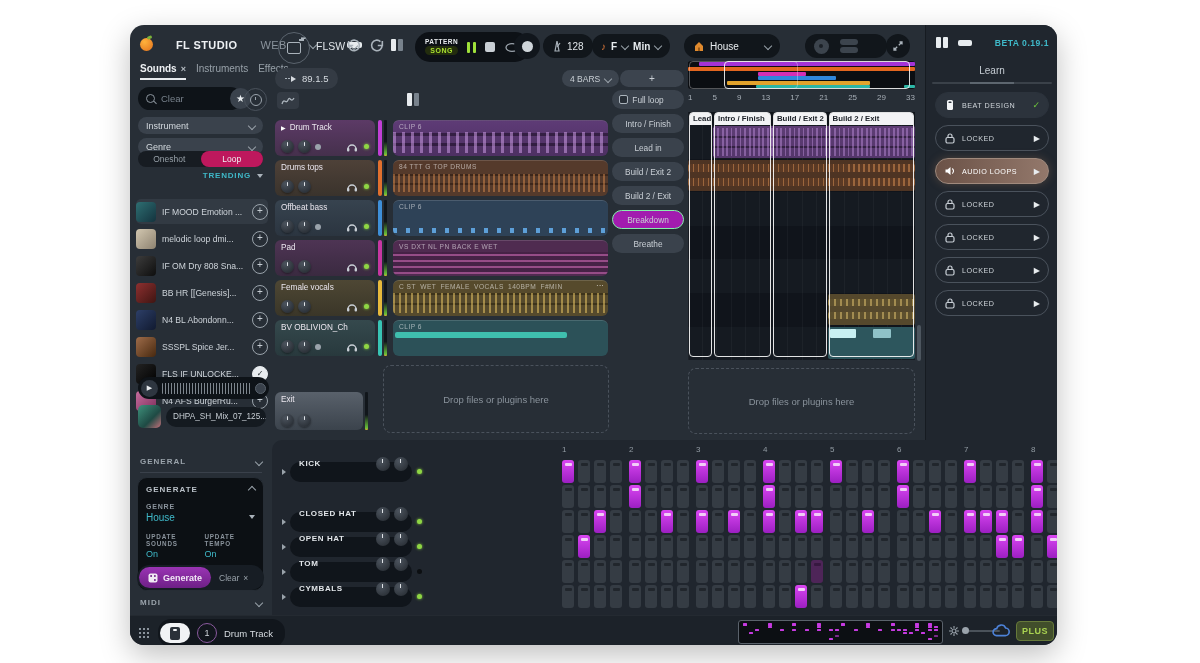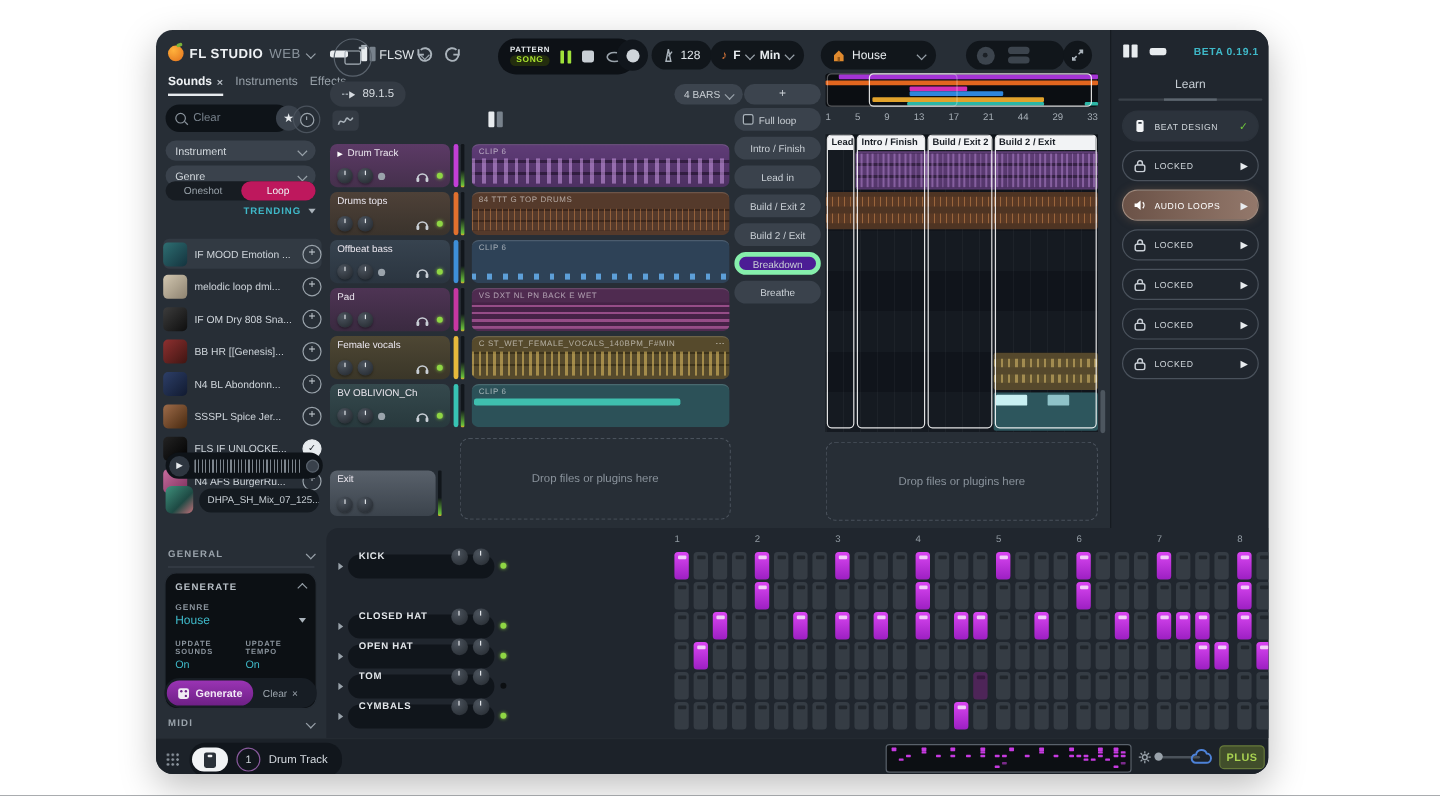--- a/index.html
+++ b/index.html
@@ -10,7 +10,7 @@
   .chv{width:5px;height:5px;border-right:1.4px solid #98a1a9;border-bottom:1.4px solid #98a1a9;transform:rotate(45deg);display:inline-block}
   .chv.up{transform:rotate(-135deg)}
   
-  .brand{left:10px;top:13px;gap:5px}
+  .brand{left:10px;top:13px;gap:23px}
   .logo{width:13px;height:13px;border-radius:50%;background:radial-gradient(circle at 35% 30%,#ffb23c,#e2711c);position:relative}
   .logo::after{content:'';position:absolute;top:-2px;left:7px;width:5px;height:3px;border-radius:2px;background:#7ab33a;transform:rotate(-20deg)}
   .brandtxt{font-size:11px;font-weight:bold;color:#eef1f4;letter-spacing:.4px}

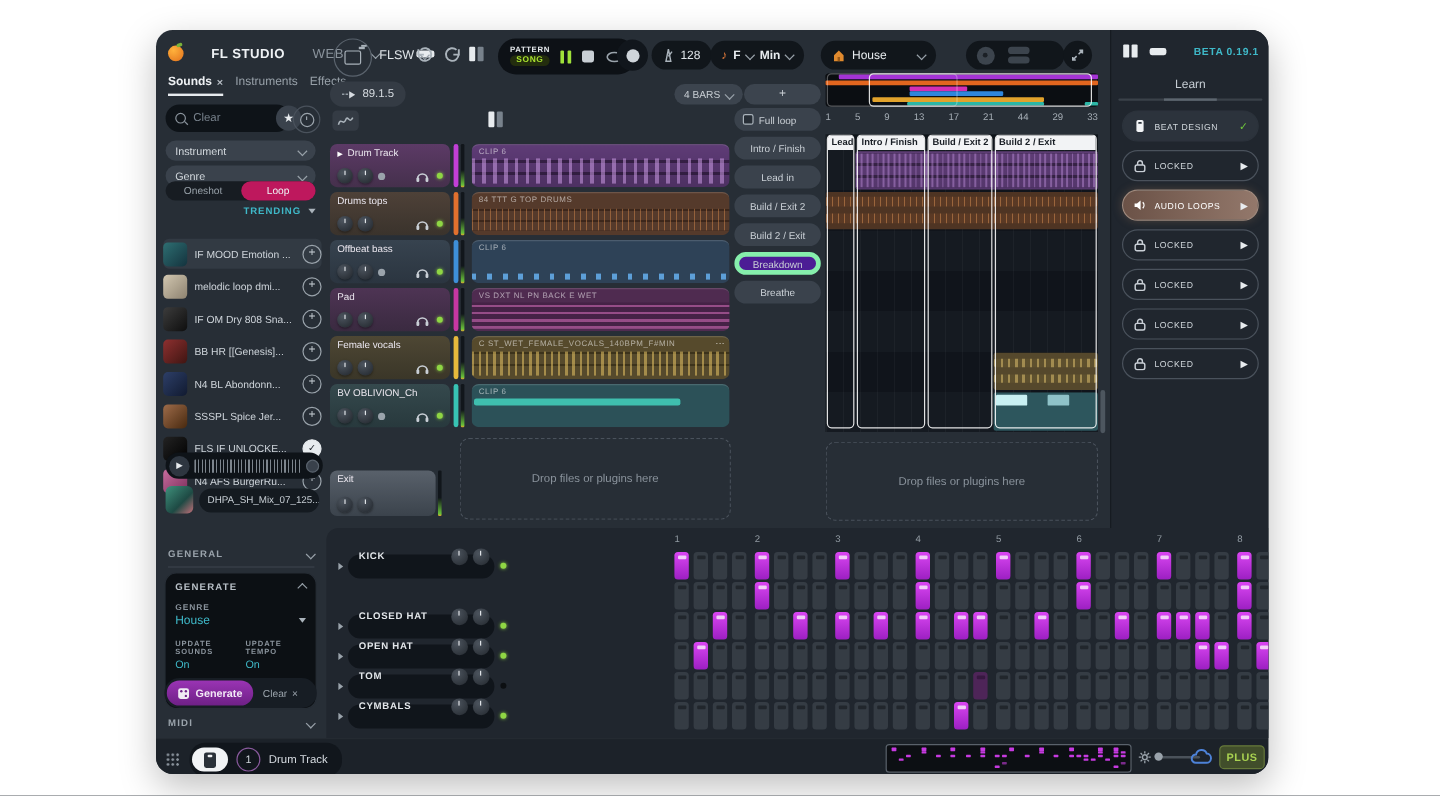--- a/index.html
+++ b/index.html
@@ -658,7 +658,7 @@
       <div>13</div>
       <div>17</div>
       <div>21</div>
-      <div>44</div>
+      <div>25</div>
       <div>29</div>
       <div>33</div>
     </div>

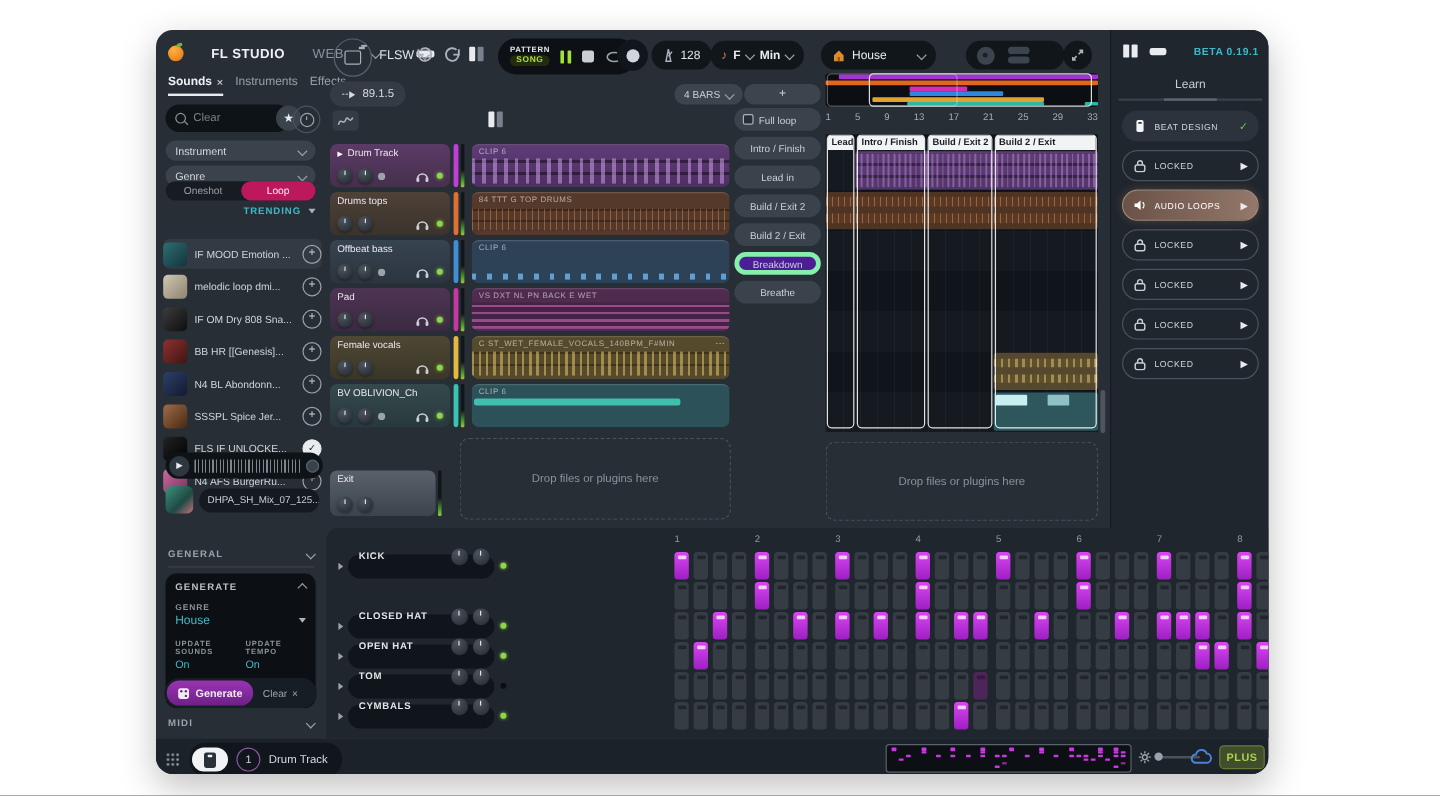--- a/index.html
+++ b/index.html
@@ -131,7 +131,7 @@
   
   .seccol{left:482px;top:65px;width:72px}
   .secbtn{height:19px;border-radius:10px;background:#3a424c;color:#c9cfd5;font-size:8.3px;display:flex;align-items:center;justify-content:center;margin-bottom:5px;white-space:nowrap}
-  .secbtn.sel{background:#4c1d95;border:4px solid #86efac;box-sizing:border-box}
+  .secbtn.sel{background:#a21caf;border:1px solid #86efac;box-sizing:border-box}
   
   .minimap{left:558px;top:36px;width:227px;height:28px;background:#0b0e12;border-radius:3px}
   .mmbar{position:absolute;border-radius:1px}

